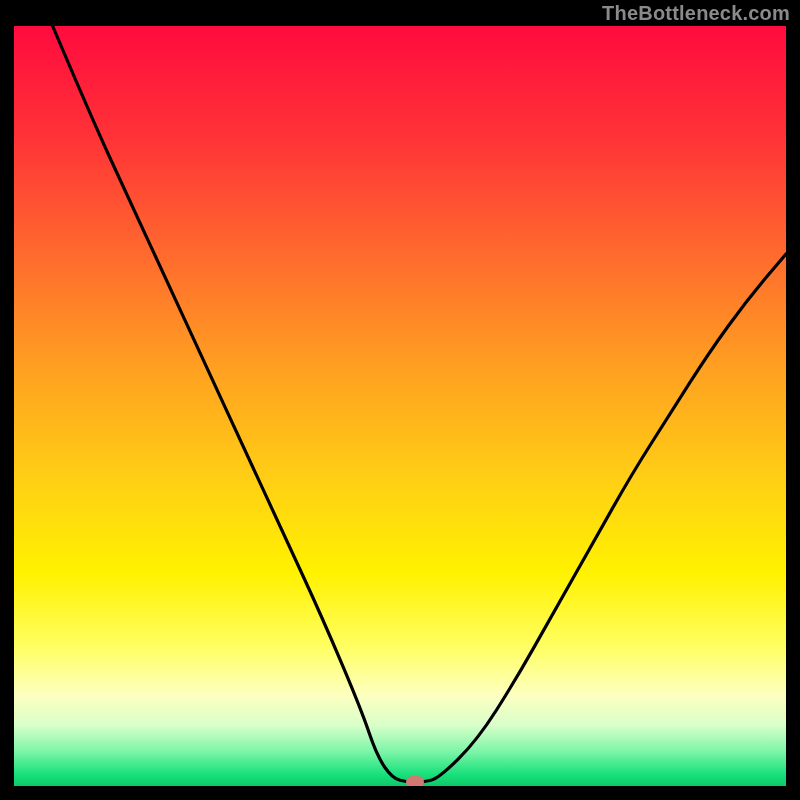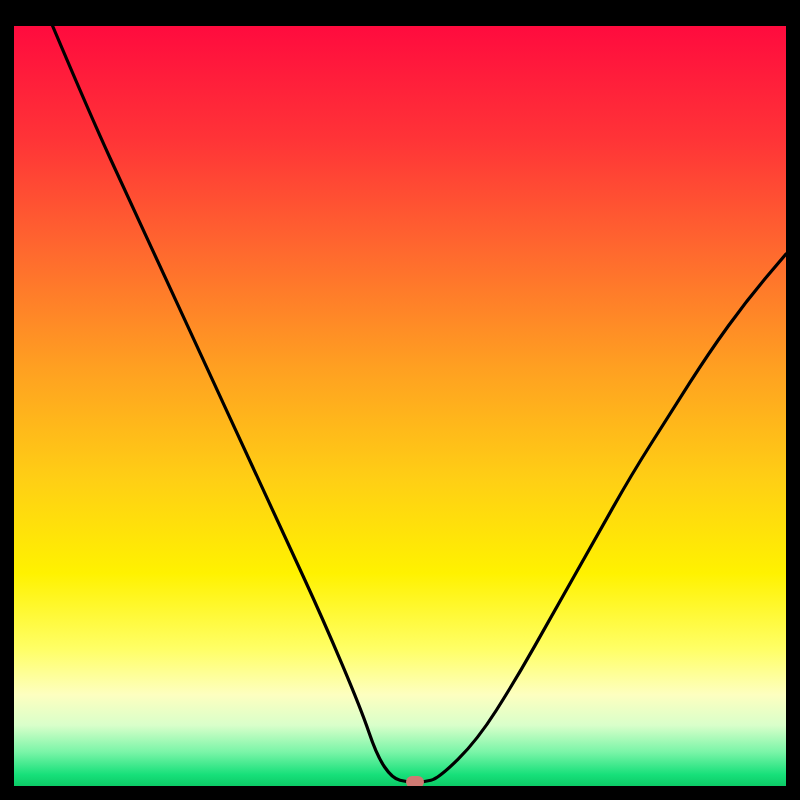--- a/index.html
+++ b/index.html
@@ -58,6 +58,7 @@
 <body>
 
 <div class="frame">
+  <div class="watermark">TheBottleneck.com</div>
 
   <div class="plot-area">
     <svg class="bg-gradient" viewBox="0 0 772 760" preserveAspectRatio="none">

